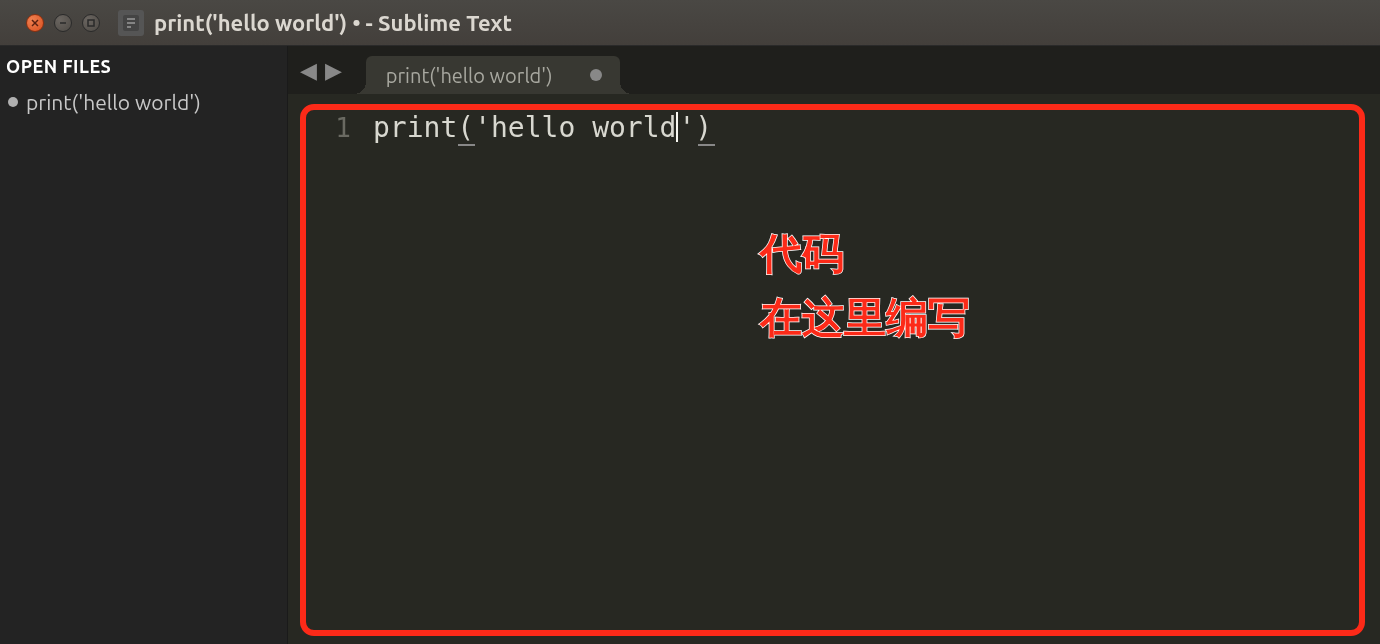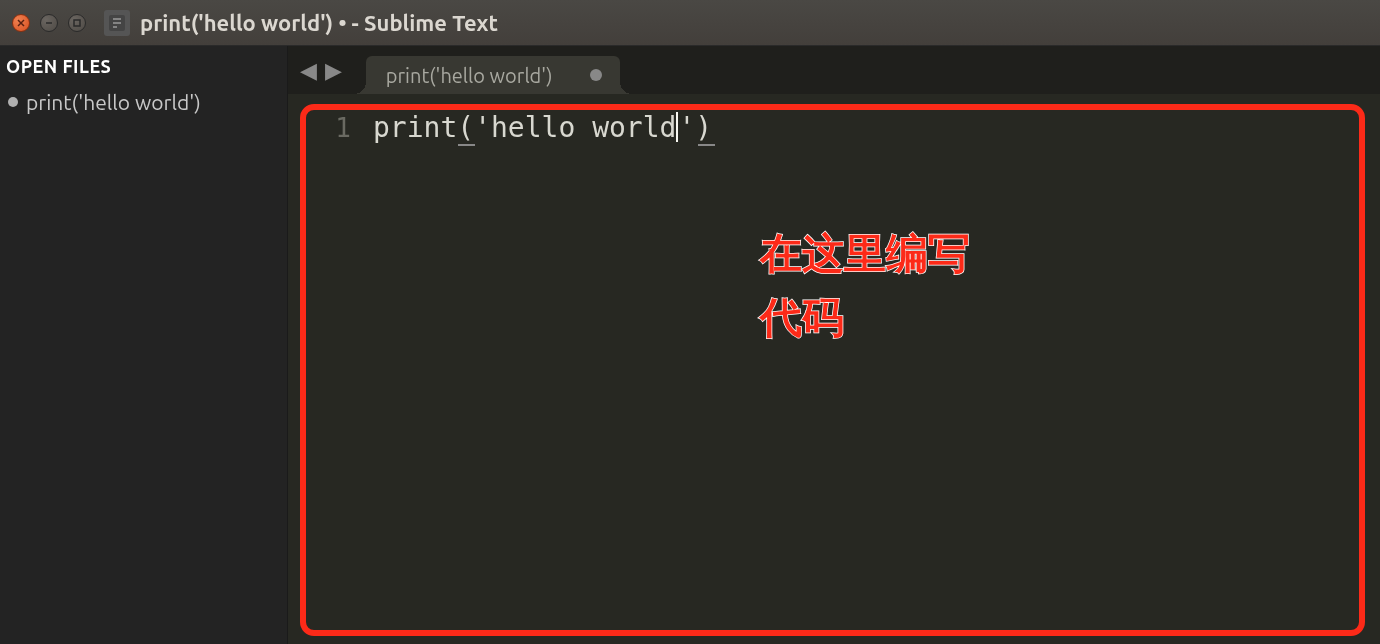--- a/index.html
+++ b/index.html
@@ -20,7 +20,7 @@
       background: linear-gradient(to bottom, #4a4844, #433f3b);
       display: flex;
       align-items: center;
-      padding: 0 12px;
+      padding: 0 26px;
       border-bottom: 1px solid #2a2a2a;
     }
     .window-controls {

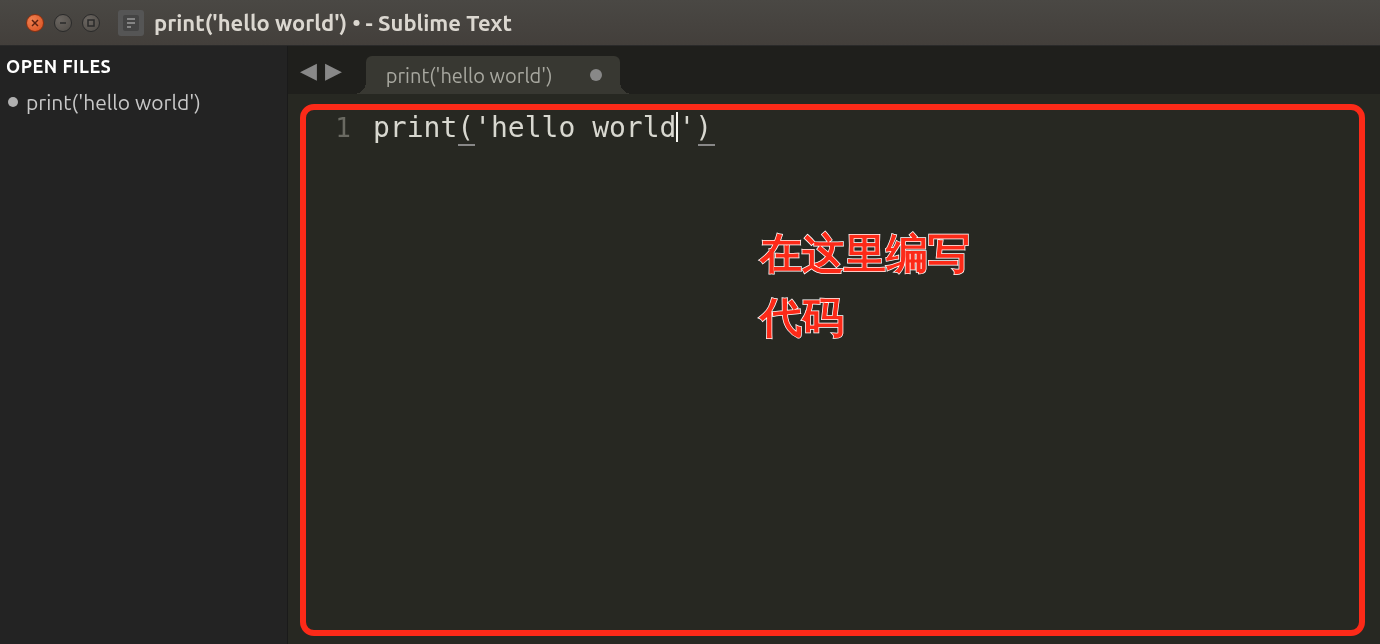--- a/index.html
+++ b/index.html
@@ -287,8 +287,8 @@
 
     <div class="highlight-box" style="left:12px; top:58px; width:1065px; height:532px;"></div>
     <div class="annotation" style="left:472px; top:175px;">
+      <div>代码</div>
       <div>在这里编写</div>
-      <div>代码</div>
     </div>
   </div>
 </div>

